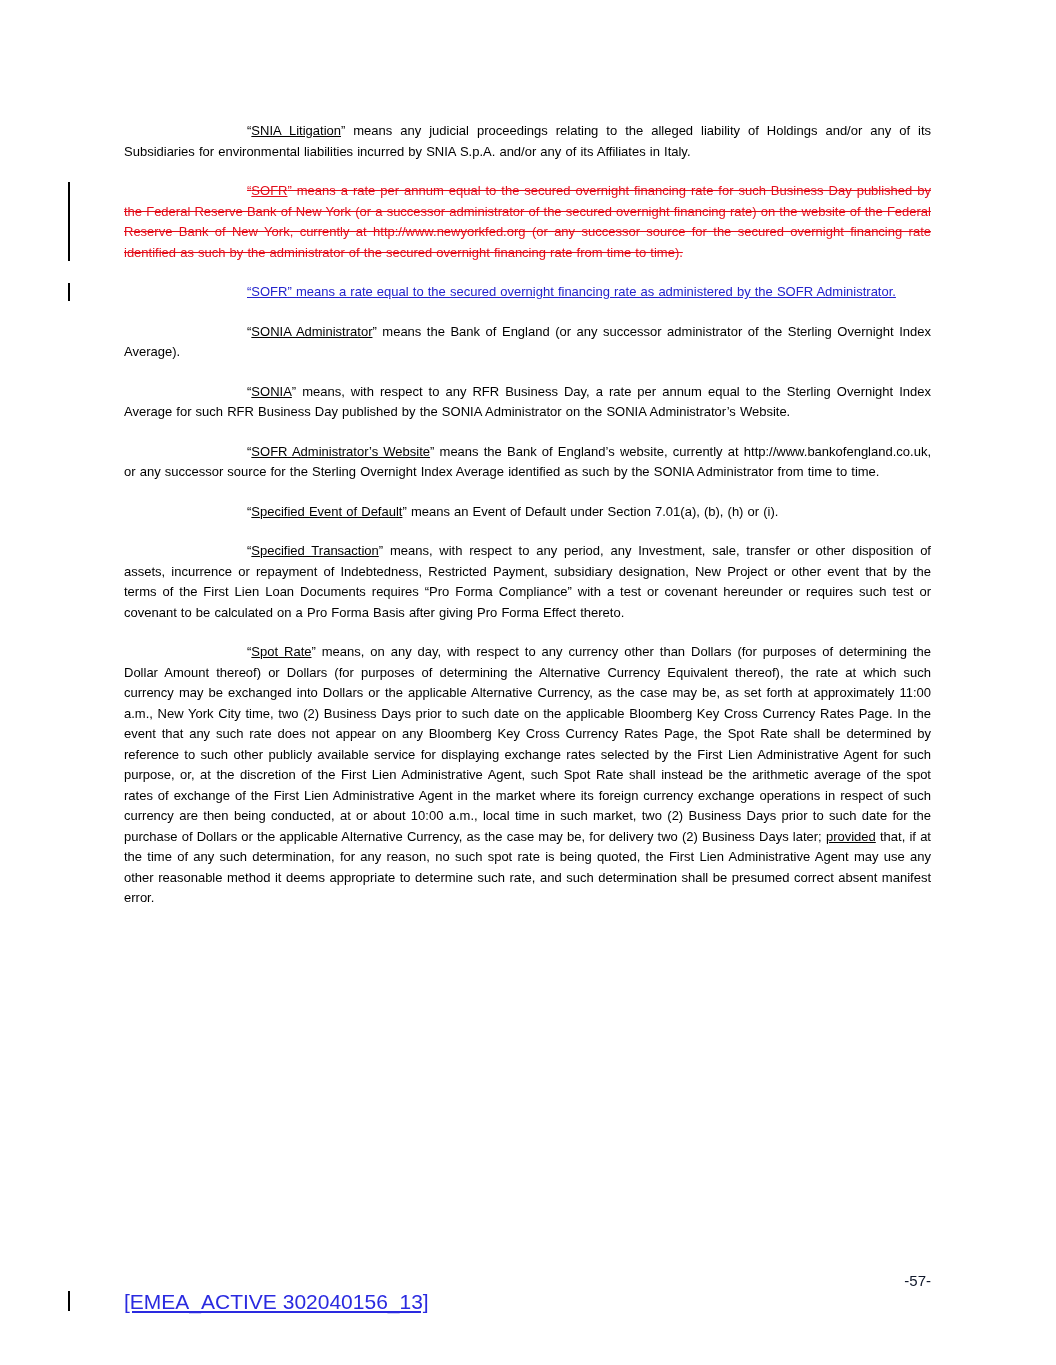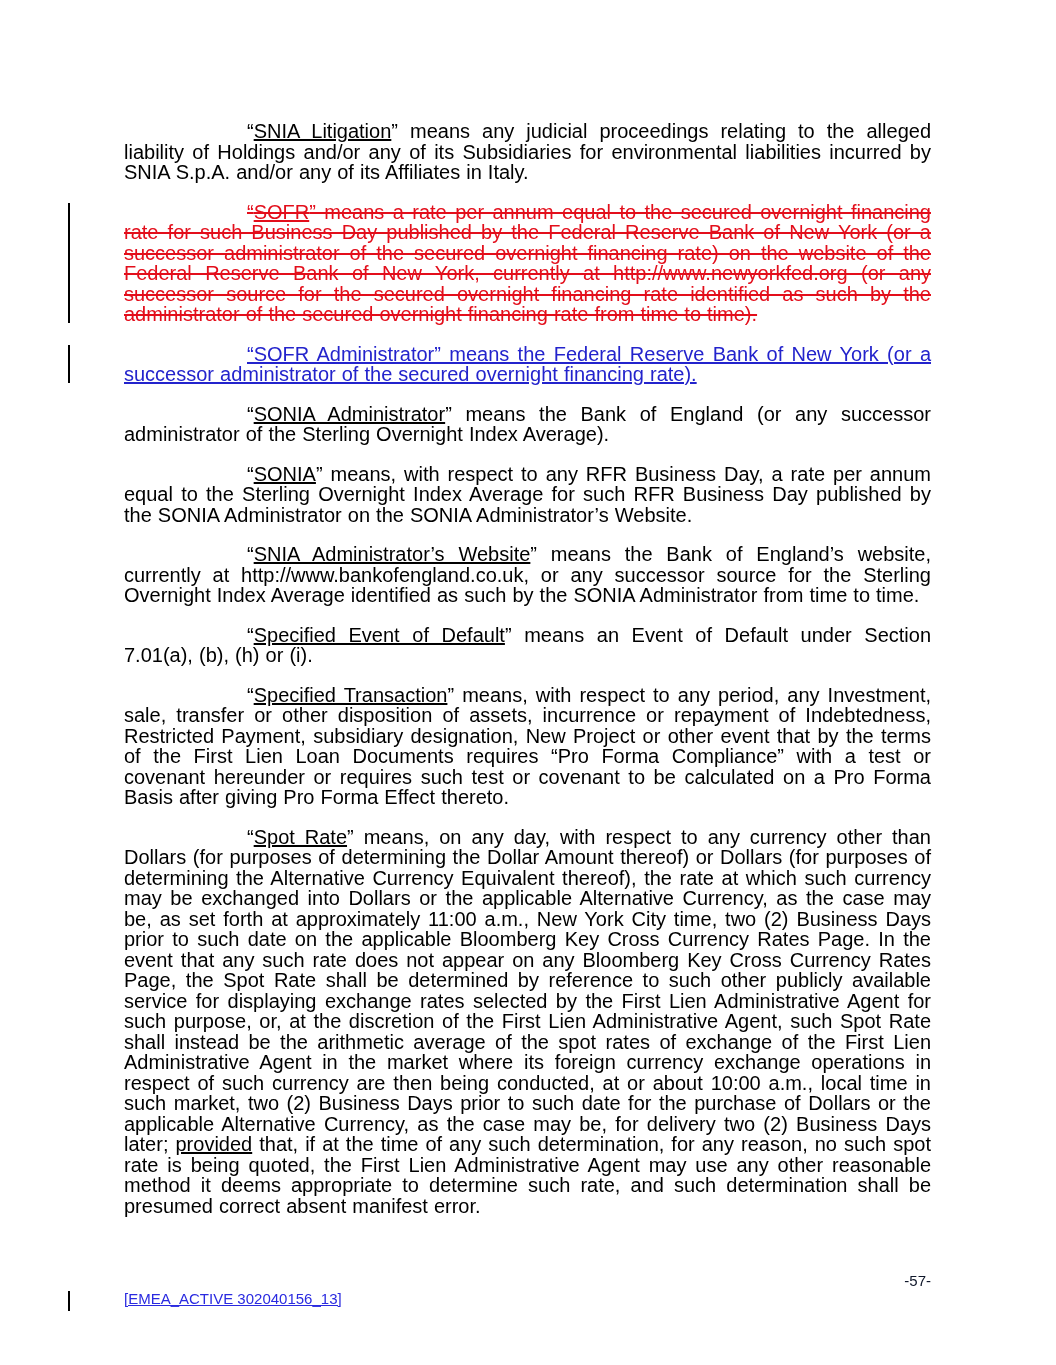--- a/index.html
+++ b/index.html
@@ -21,7 +21,7 @@
   p.para {
     position: relative;
     margin: 0 0 19px 0;
-    font-size: 20px;
+    font-size: 13px;
     line-height: 20.5px;
     text-align: justify;
     text-indent: 123px;

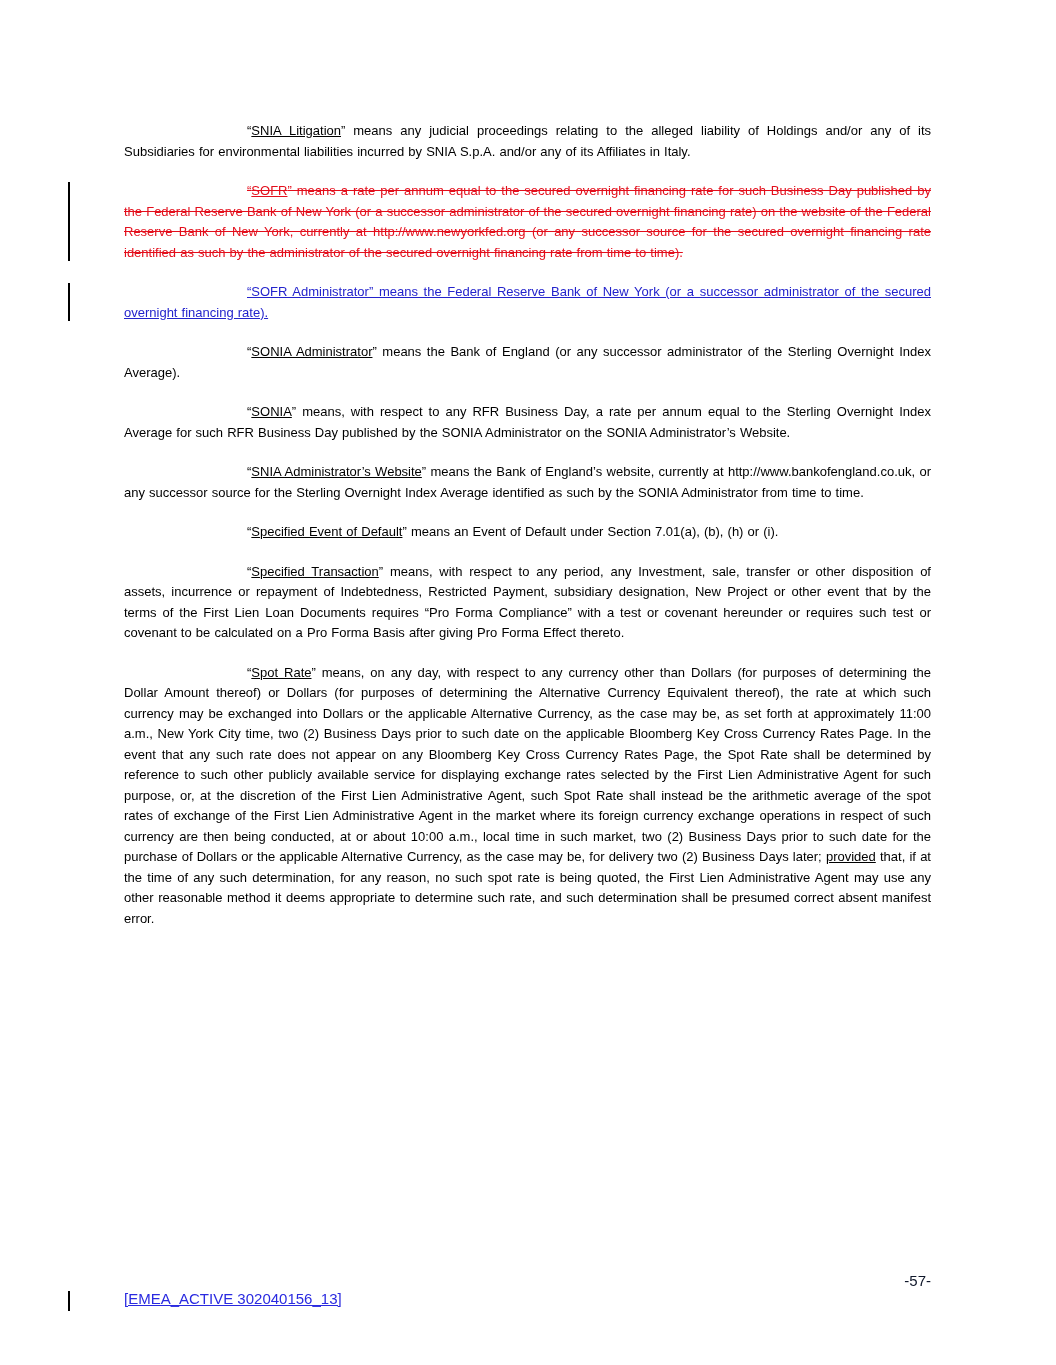--- a/index.html
+++ b/index.html
@@ -80,6 +80,7 @@
   <div class="doc-body">
       <p class="para normal"><span class="run">“</span><span class="run u">SNIA Litigation</span><span class="run">” means any judicial proceedings relating to the alleged liability of Holdings and/or any of its Subsidiaries for environmental liabilities incurred by SNIA S.p.A. and/or any of its Affiliates in Italy.</span></p>
       <p class="para deleted"><span class="change-bar"></span><span class="run">“</span><span class="run u">SOFR</span><span class="run">” means a rate per annum equal to the secured overnight financing rate for such Business Day published by the Federal Reserve Bank of New York (or a successor administrator of the secured overnight financing rate) on the website of the Federal Reserve Bank of New York, currently at http://www.newyorkfed.org (or any successor source for the secured overnight financing rate identified as such by the administrator of the secured overnight financing rate from time to time).</span></p>
+      <p class="para inserted"><span class="change-bar"></span><span class="run">“SOFR” means a rate equal to the secured overnight financing rate as administered by the SOFR Administrator.</span></p>
       <p class="para inserted"><span class="change-bar"></span><span class="run">“SOFR Administrator” means the Federal Reserve Bank of New York (or a successor administrator of the secured overnight financing rate).</span></p>
       <p class="para normal"><span class="run">“</span><span class="run u">SONIA Administrator</span><span class="run">” means the Bank of England (or any successor administrator of the Sterling Overnight Index Average).</span></p>
       <p class="para normal"><span class="run">“</span><span class="run u">SONIA</span><span class="run">” means, with respect to any RFR Business Day, a rate per annum equal to the Sterling Overnight Index Average for such RFR Business Day published by the SONIA Administrator on the SONIA Administrator’s Website.</span></p>

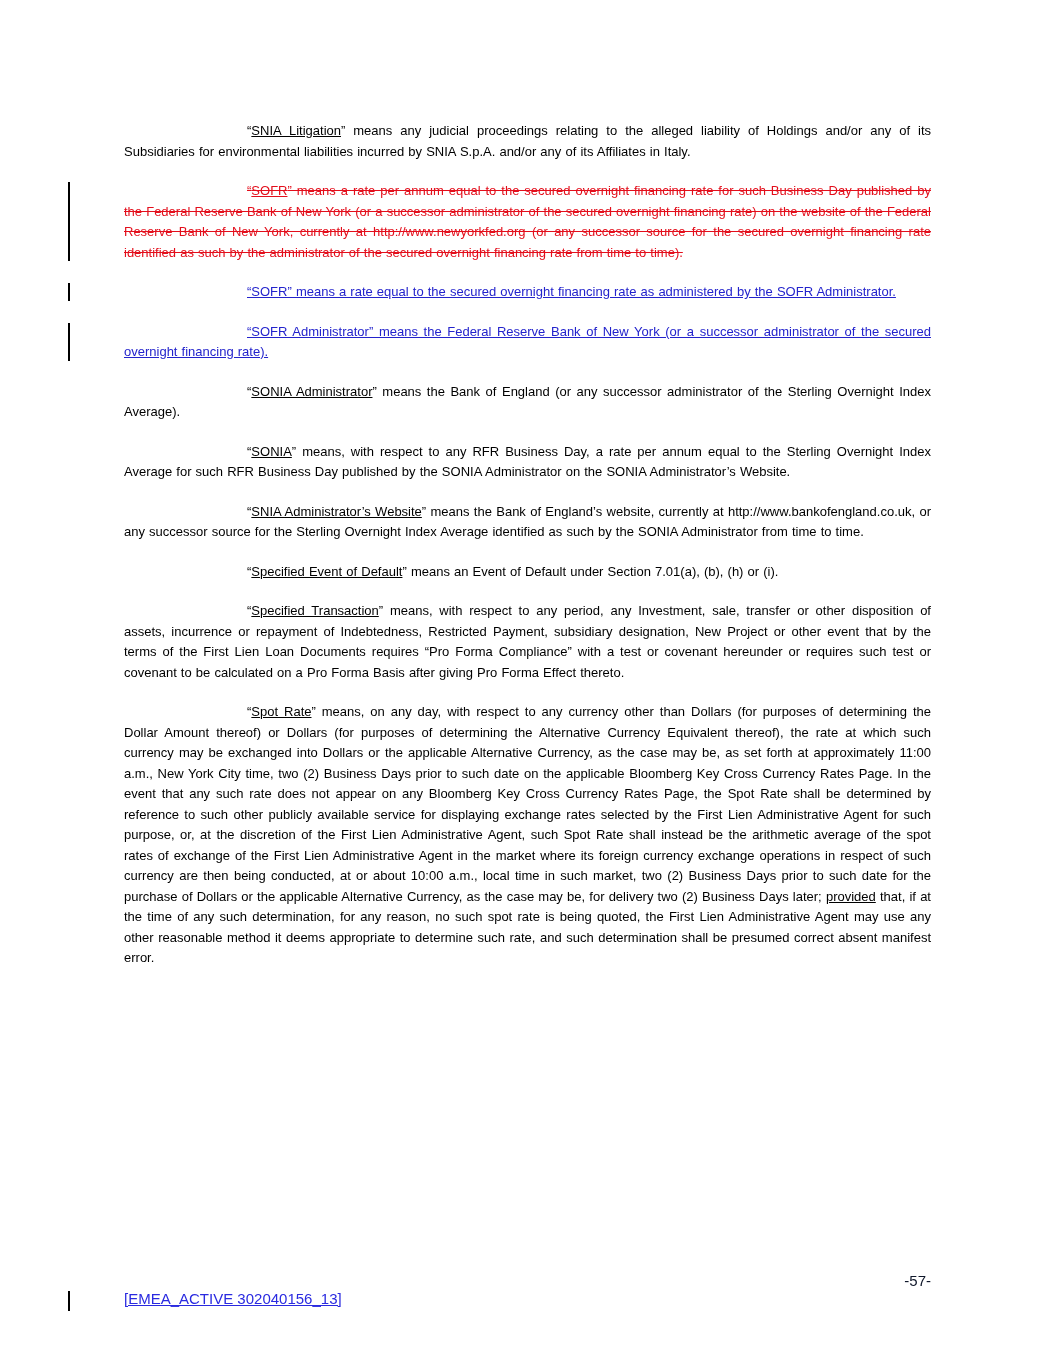--- a/index.html
+++ b/index.html
@@ -81,7 +81,6 @@
       <p class="para normal"><span class="run">“</span><span class="run u">SNIA Litigation</span><span class="run">” means any judicial proceedings relating to the alleged liability of Holdings and/or any of its Subsidiaries for environmental liabilities incurred by SNIA S.p.A. and/or any of its Affiliates in Italy.</span></p>
       <p class="para deleted"><span class="change-bar"></span><span class="run">“</span><span class="run u">SOFR</span><span class="run">” means a rate per annum equal to the secured overnight financing rate for such Business Day published by the Federal Reserve Bank of New York (or a successor administrator of the secured overnight financing rate) on the website of the Federal Reserve Bank of New York, currently at http://www.newyorkfed.org (or any successor source for the secured overnight financing rate identified as such by the administrator of the secured overnight financing rate from time to time).</span></p>
       <p class="para inserted"><span class="change-bar"></span><span class="run">“SOFR” means a rate equal to the secured overnight financing rate as administered by the SOFR Administrator.</span></p>
-      <p class="para inserted"><span class="change-bar"></span><span class="run">“SOFR Administrator” means the Federal Reserve Bank of New York (or a successor administrator of the secured overnight financing rate).</span></p>
       <p class="para normal"><span class="run">“</span><span class="run u">SONIA Administrator</span><span class="run">” means the Bank of England (or any successor administrator of the Sterling Overnight Index Average).</span></p>
       <p class="para normal"><span class="run">“</span><span class="run u">SONIA</span><span class="run">” means, with respect to any RFR Business Day, a rate per annum equal to the Sterling Overnight Index Average for such RFR Business Day published by the SONIA Administrator on the SONIA Administrator’s Website.</span></p>
       <p class="para normal"><span class="run">“</span><span class="run u">SNIA Administrator’s Website</span><span class="run">” means the Bank of England’s website, currently at http://www.bankofengland.co.uk, or any successor source for the Sterling Overnight Index Average identified as such by the SONIA Administrator from time to time.</span></p>

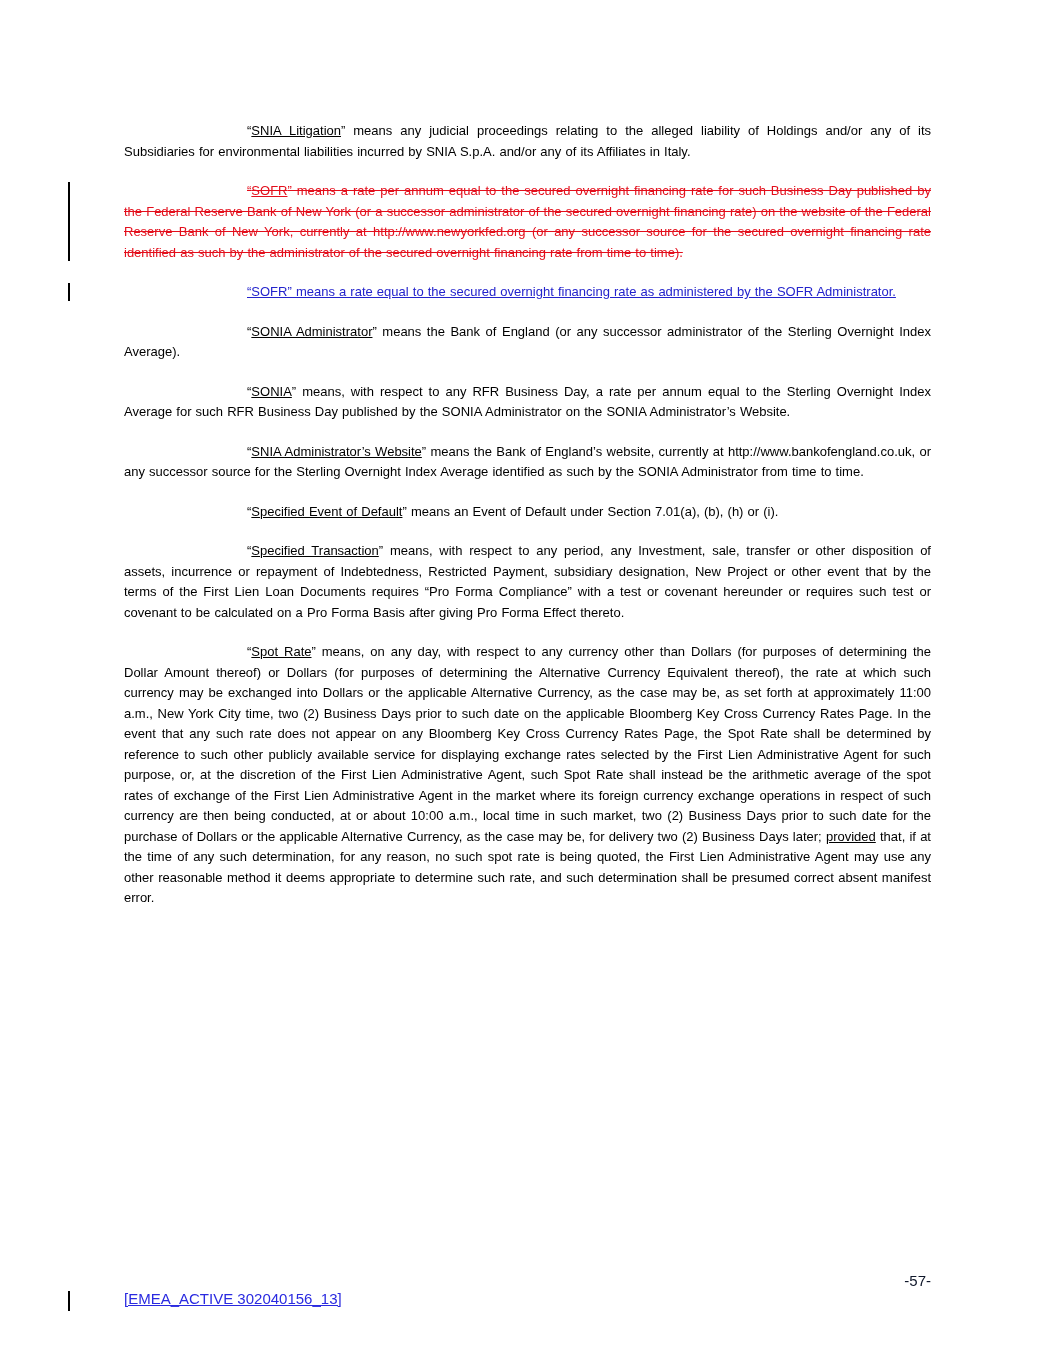--- a/index.html
+++ b/index.html
@@ -83,7 +83,7 @@
       <p class="para inserted"><span class="change-bar"></span><span class="run">“SOFR” means a rate equal to the secured overnight financing rate as administered by the SOFR Administrator.</span></p>
       <p class="para normal"><span class="run">“</span><span class="run u">SONIA Administrator</span><span class="run">” means the Bank of England (or any successor administrator of the Sterling Overnight Index Average).</span></p>
       <p class="para normal"><span class="run">“</span><span class="run u">SONIA</span><span class="run">” means, with respect to any RFR Business Day, a rate per annum equal to the Sterling Overnight Index Average for such RFR Business Day published by the SONIA Administrator on the SONIA Administrator’s Website.</span></p>
-      <p class="para normal"><span class="run">“</span><span class="run u">SNIA Administrator’s Website</span><span class="run">” means the Bank of England’s website, currently at http://www.bankofengland.co.uk, or any successor source for the Sterling Overnight Index Average identified as such by the SONIA Administrator from time to time.</span></p>
+      <p class="para normal"><span class="run">“</span><span class="run u">SOFR Administrator’s Website</span><span class="run">” means the Bank of England’s website, currently at http://www.bankofengland.co.uk, or any successor source for the Sterling Overnight Index Average identified as such by the SONIA Administrator from time to time.</span></p>
       <p class="para normal"><span class="run">“</span><span class="run u">Specified Event of Default</span><span class="run">” means an Event of Default under Section 7.01(a), (b), (h) or (i).</span></p>
       <p class="para normal"><span class="run">“</span><span class="run u">Specified Transaction</span><span class="run">” means, with respect to any period, any Investment, sale, transfer or other disposition of assets, incurrence or repayment of Indebtedness, Restricted Payment, subsidiary designation, New Project or other event that by the terms of the First Lien Loan Documents requires “Pro Forma Compliance” with a test or covenant hereunder or requires such test or covenant to be calculated on a Pro Forma Basis after giving Pro Forma Effect thereto.</span></p>
       <p class="para normal"><span class="run">“</span><span class="run u">Spot Rate</span><span class="run">” means, on any day, with respect to any currency other than Dollars (for purposes of determining the Dollar Amount thereof) or Dollars (for purposes of determining the Alternative Currency Equivalent thereof), the rate at which such currency may be exchanged into Dollars or the applicable Alternative Currency, as the case may be, as set forth at approximately 11:00 a.m., New York City time, two (2) Business Days prior to such date on the applicable Bloomberg Key Cross Currency Rates Page.  In the event that any such rate does not appear on any Bloomberg Key Cross Currency Rates Page, the Spot Rate shall be determined by reference to such other publicly available service for displaying exchange rates selected by the First Lien Administrative Agent for such purpose, or, at the discretion of the First Lien Administrative Agent, such Spot Rate shall instead be the arithmetic average of the spot rates of exchange of the First Lien Administrative Agent in the market where its foreign currency exchange operations in respect of such currency are then being conducted, at or about 10:00 a.m., local time in such market, two (2) Business Days prior to such date for the purchase of Dollars or the applicable Alternative Currency, as the case may be, for delivery two (2) Business Days later; </span><span class="run u">provided</span><span class="run"> that, if at the time of any such determination, for any reason, no such spot rate is being quoted, the First Lien Administrative Agent may use any other reasonable method it deems appropriate to determine such rate, and such determination shall be presumed correct absent manifest error.</span></p>

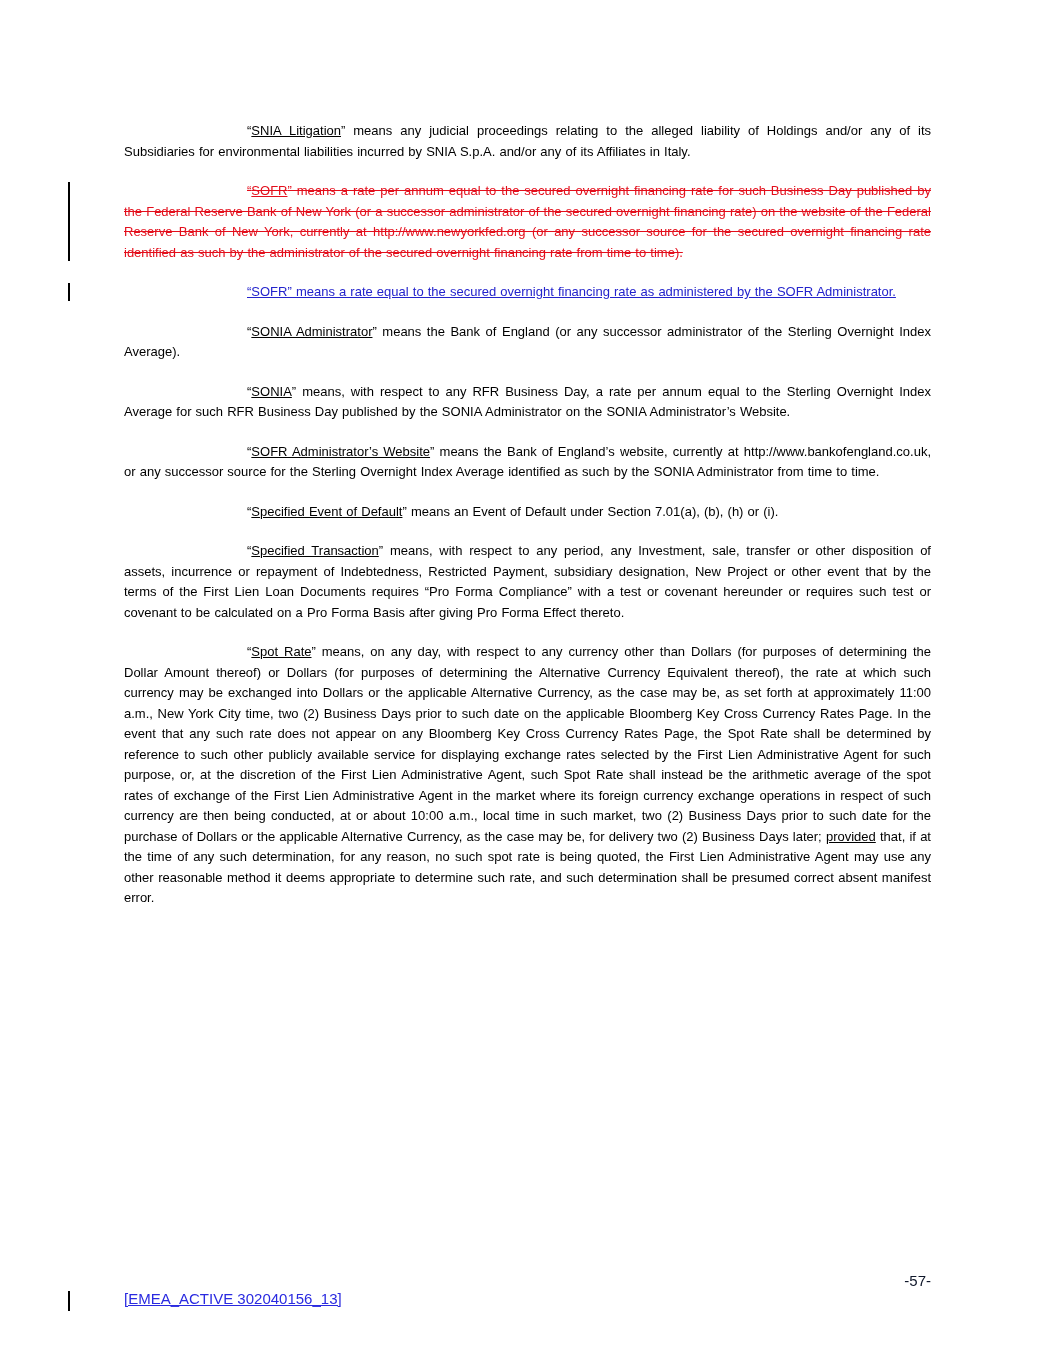--- a/index.html
+++ b/index.html
@@ -60,7 +60,7 @@
     position: absolute;
     left: 124px;
     top: 1290px;
-    font-size: 15px;
+    font-size: 21px;
     color: #2a2ae0;
     text-decoration: underline;
   }

